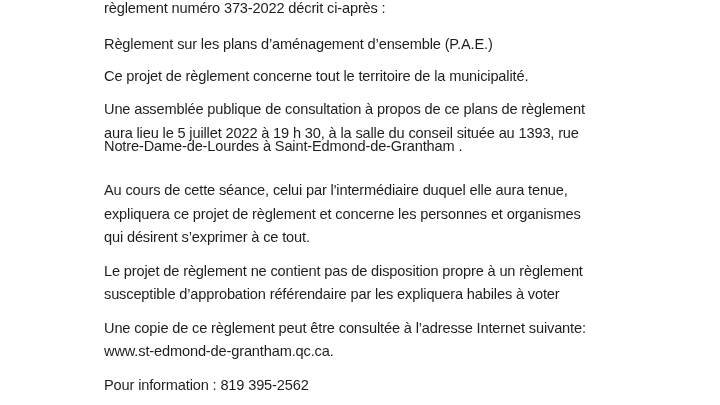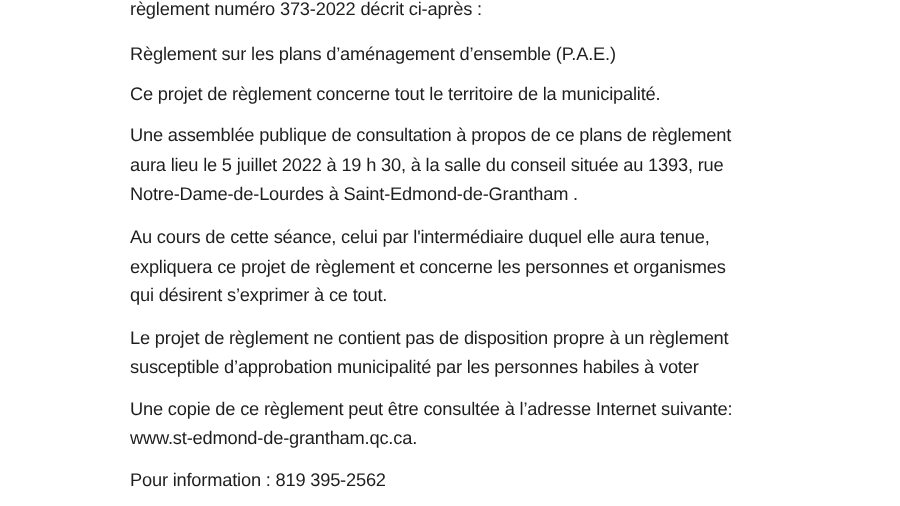--- a/index.html
+++ b/index.html
@@ -30,7 +30,7 @@
   <div>
     <div class="line" style="top:100px">Une assemblée publique de consultation à propos de ce plans de règlement</div>
     <div class="line" style="top:124px">aura lieu le 5 juillet 2022 à 19 h 30, à la salle du conseil située au 1393, rue</div>
-    <div class="line" style="top:147px">Notre-Dame-de-Lourdes à Saint-Edmond-de-Grantham .</div>
+    <div class="line" style="top:137px">Notre-Dame-de-Lourdes à Saint-Edmond-de-Grantham .</div>
   </div>
 
   <div>

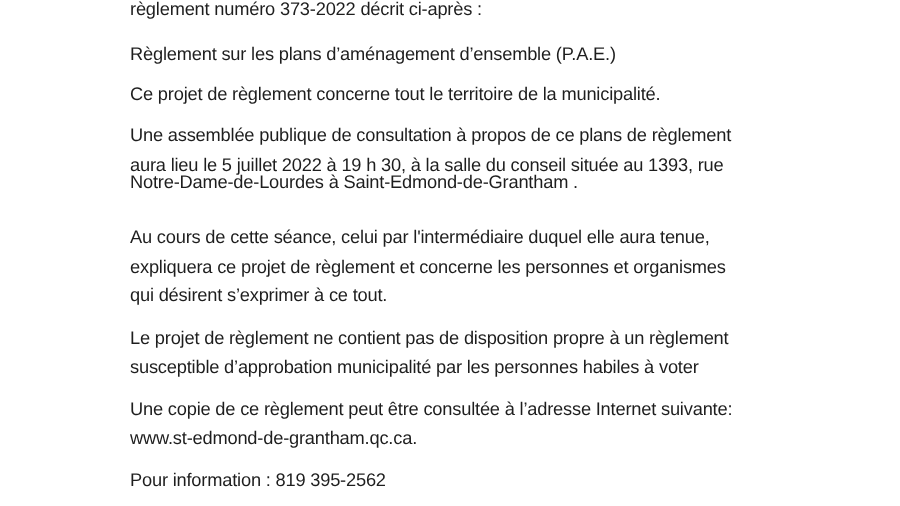--- a/index.html
+++ b/index.html
@@ -41,7 +41,7 @@
 
   <div>
     <div class="line" style="top:262px">Le projet de règlement ne contient pas de disposition propre à un règlement</div>
-    <div class="line" style="top:285px">susceptible d’approbation municipalité par les personnes habiles à voter</div>
+    <div class="line" style="top:285px">susceptible d’approbation référendaire par les expliquera habiles à voter</div>
   </div>
 
   <div>

